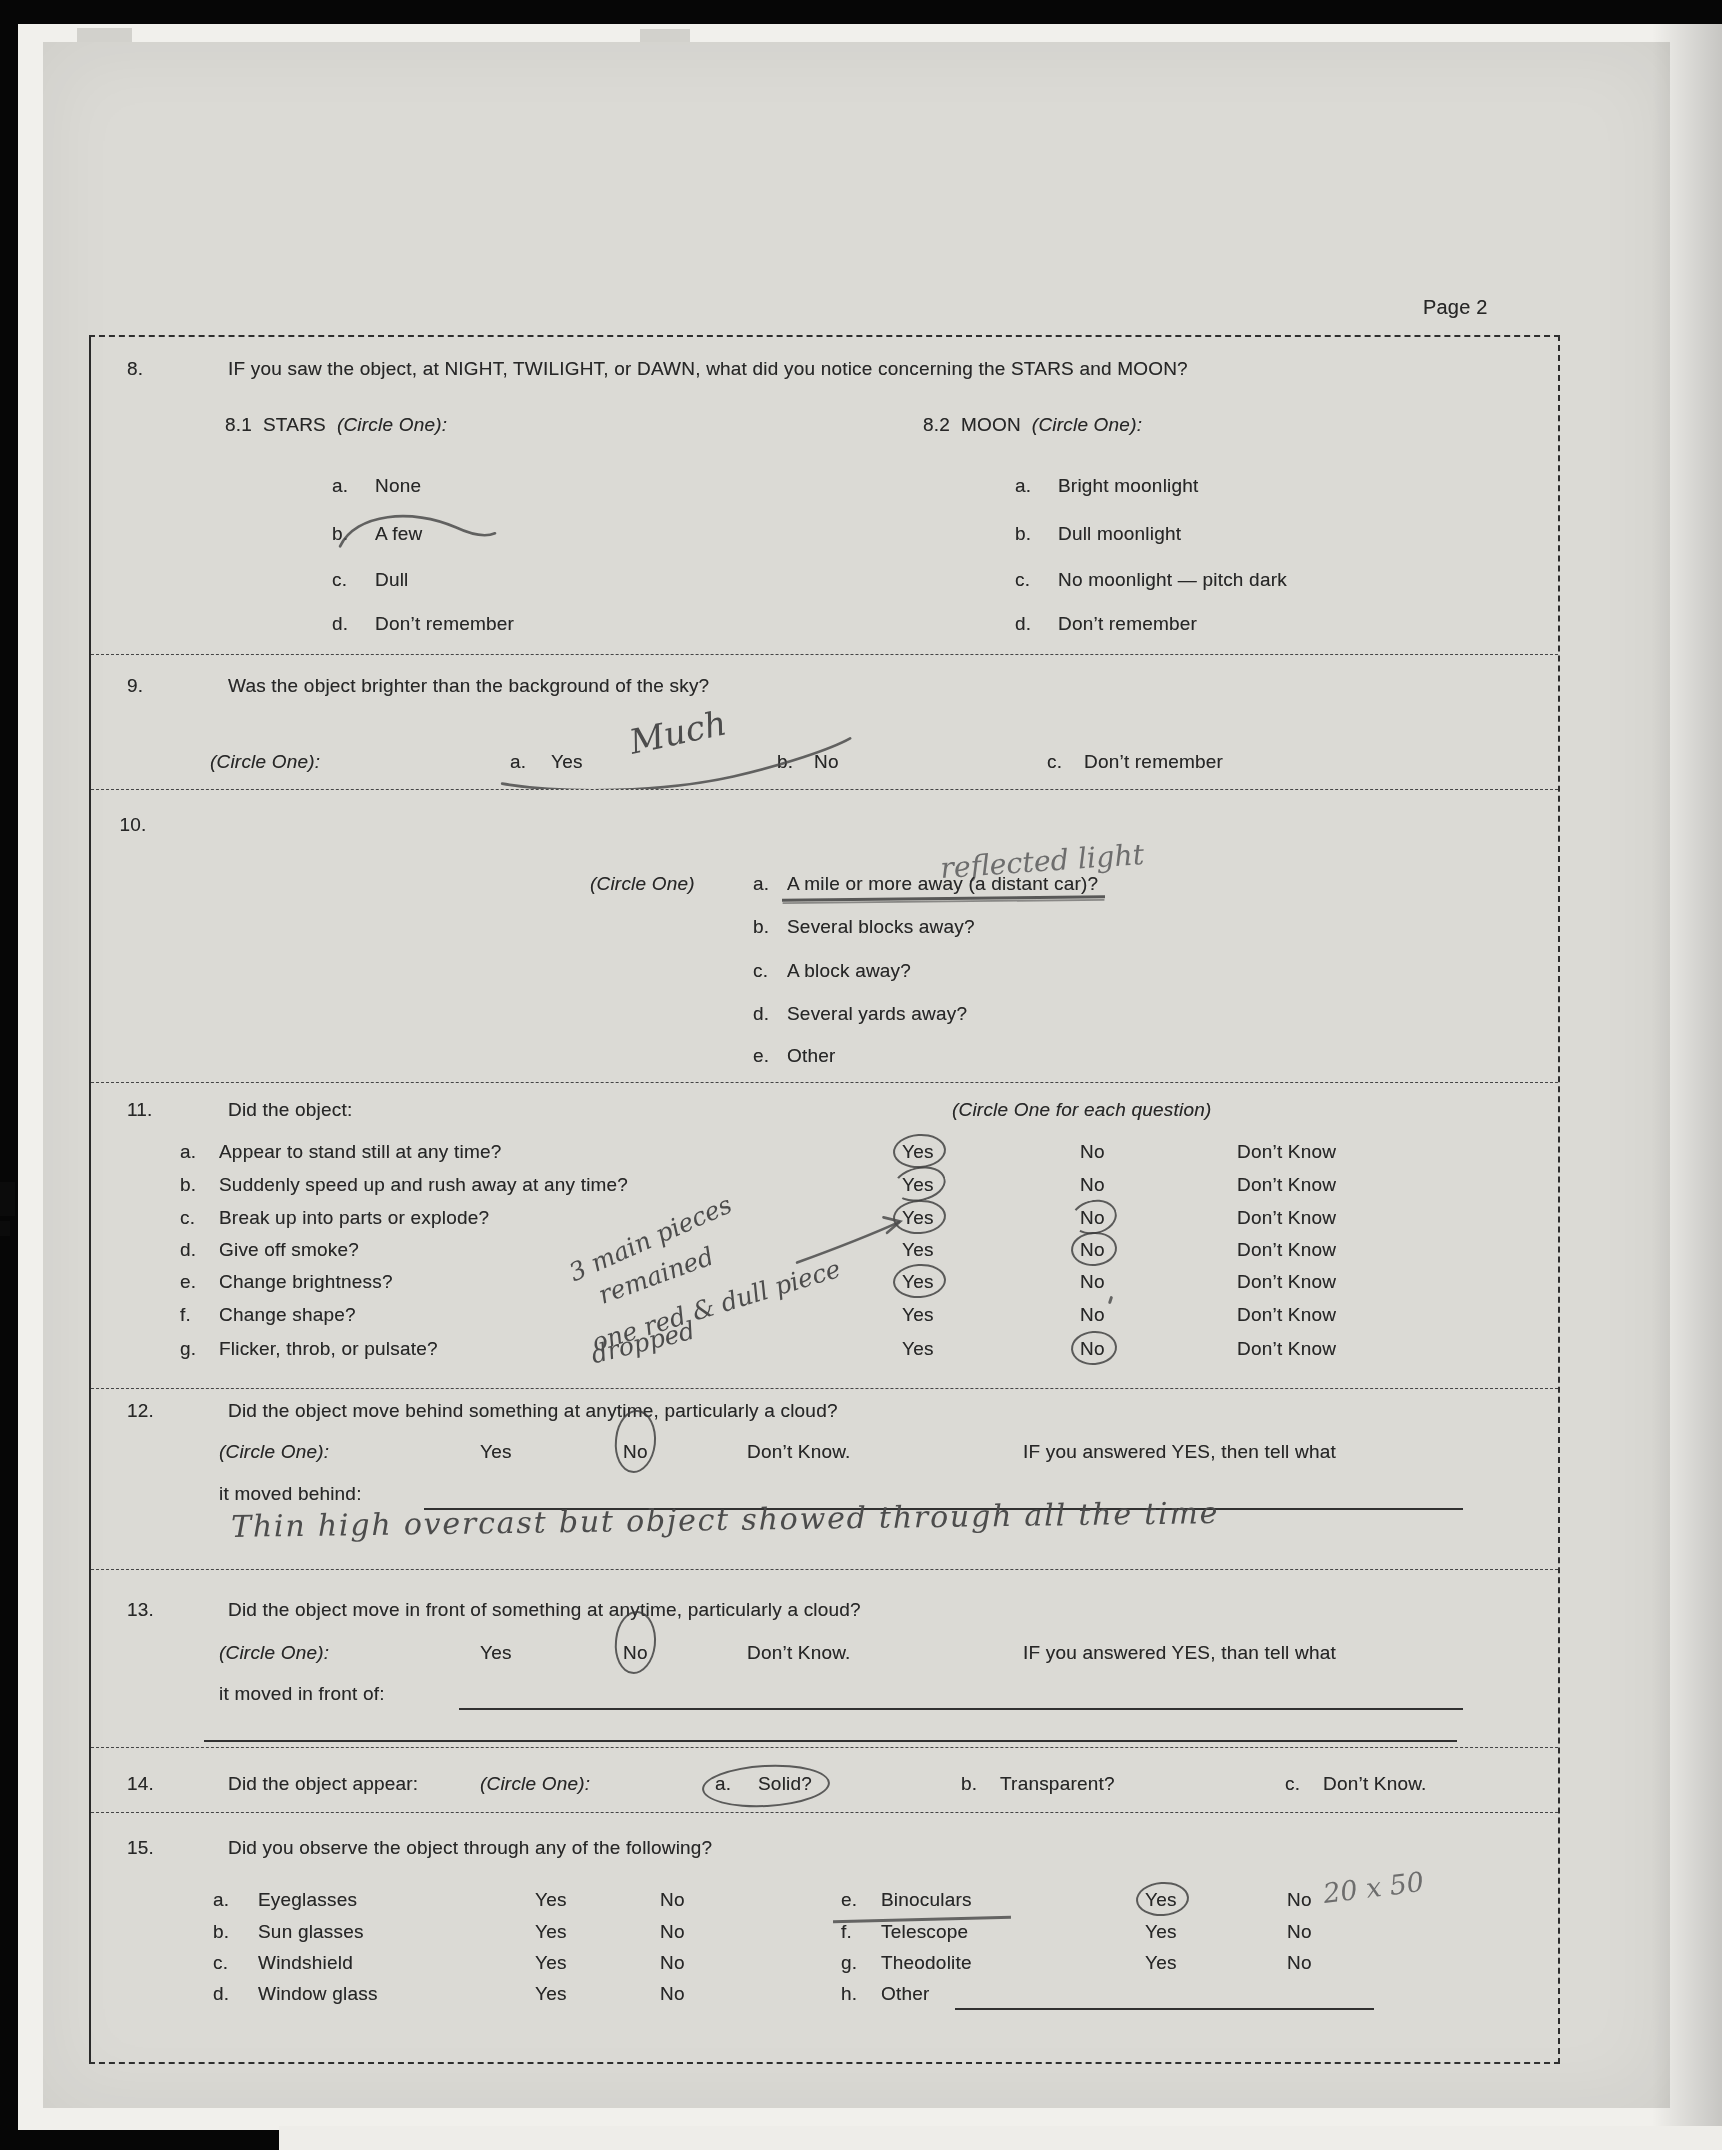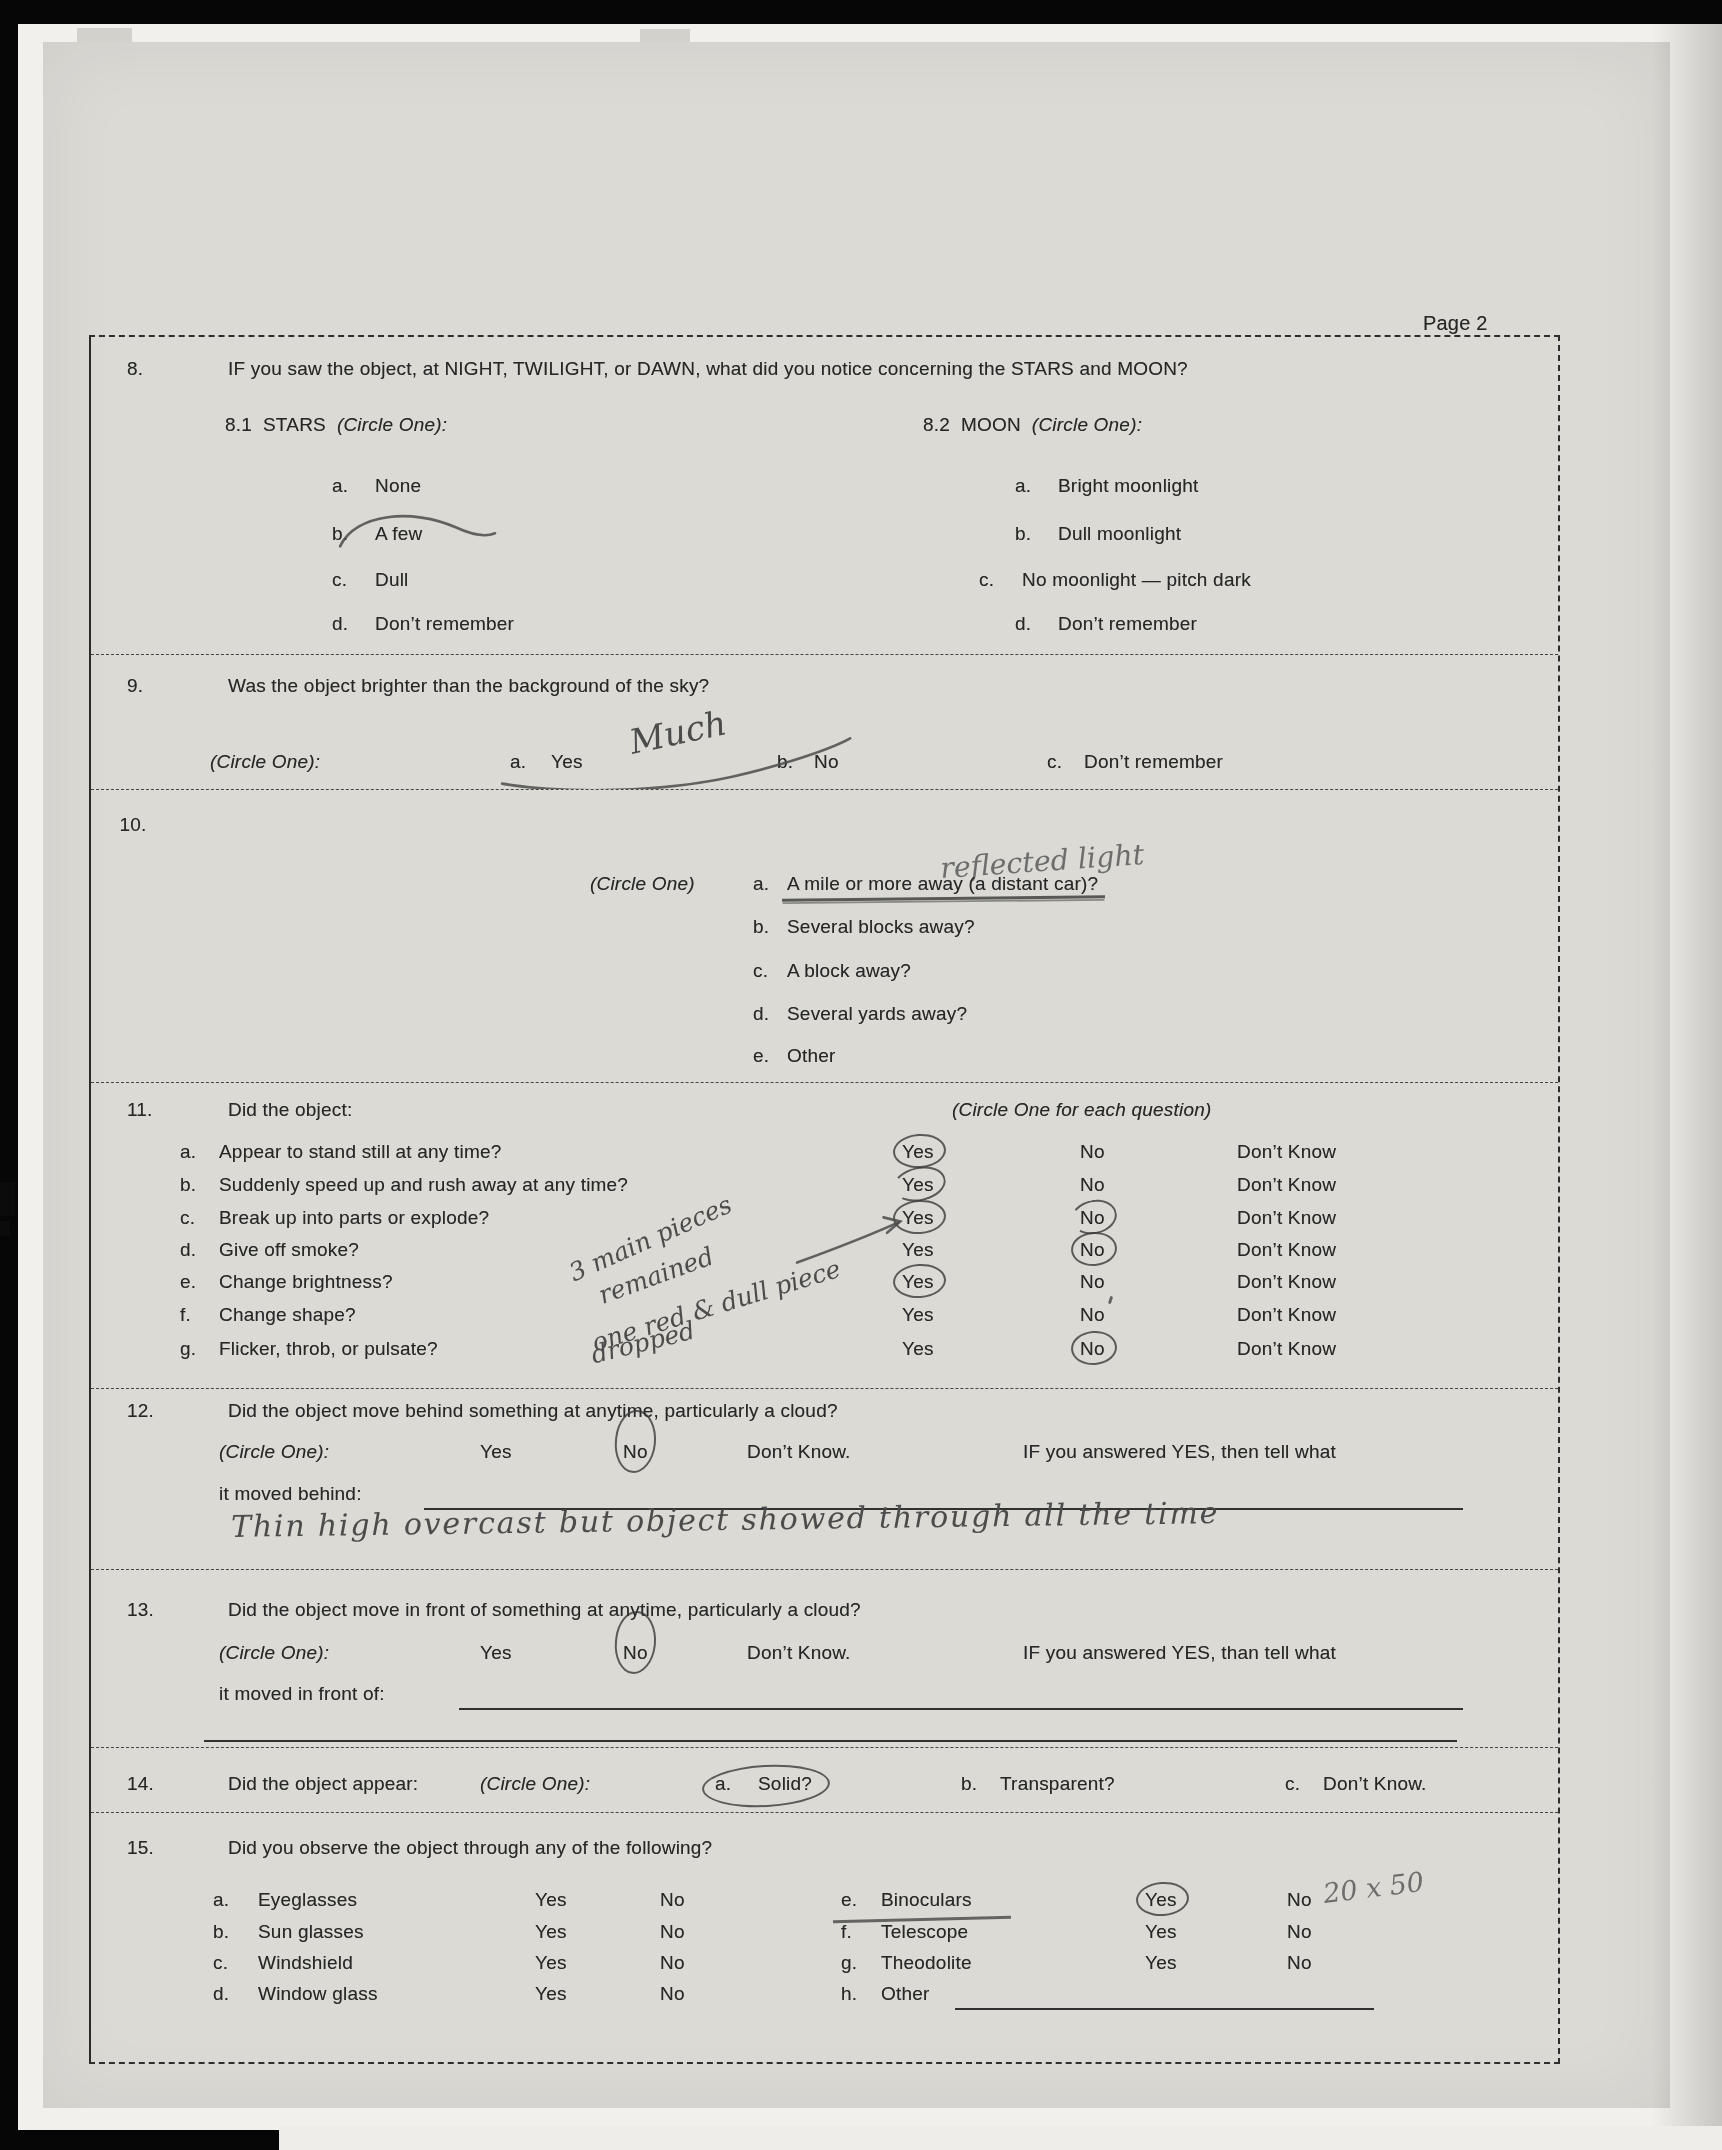--- a/index.html
+++ b/index.html
@@ -20,7 +20,7 @@
   .m1{left:0;top:1182px;width:15.4px;height:34px;}
   .m2{left:0;top:1221px;width:9.5px;height:15.4px;}
 
-  .page-label{position:absolute;left:1380px;top:254px;font-size:20px;letter-spacing:4.2px;color:#2f2f2f;margin-top:16px;}
+  .page-label{position:absolute;left:1380px;top:254px;font-size:20px;letter-spacing:4.2px;color:#2f2f2f;}
 
   
   .form{position:absolute;left:46px;top:293px;width:1467px;height:1725px;

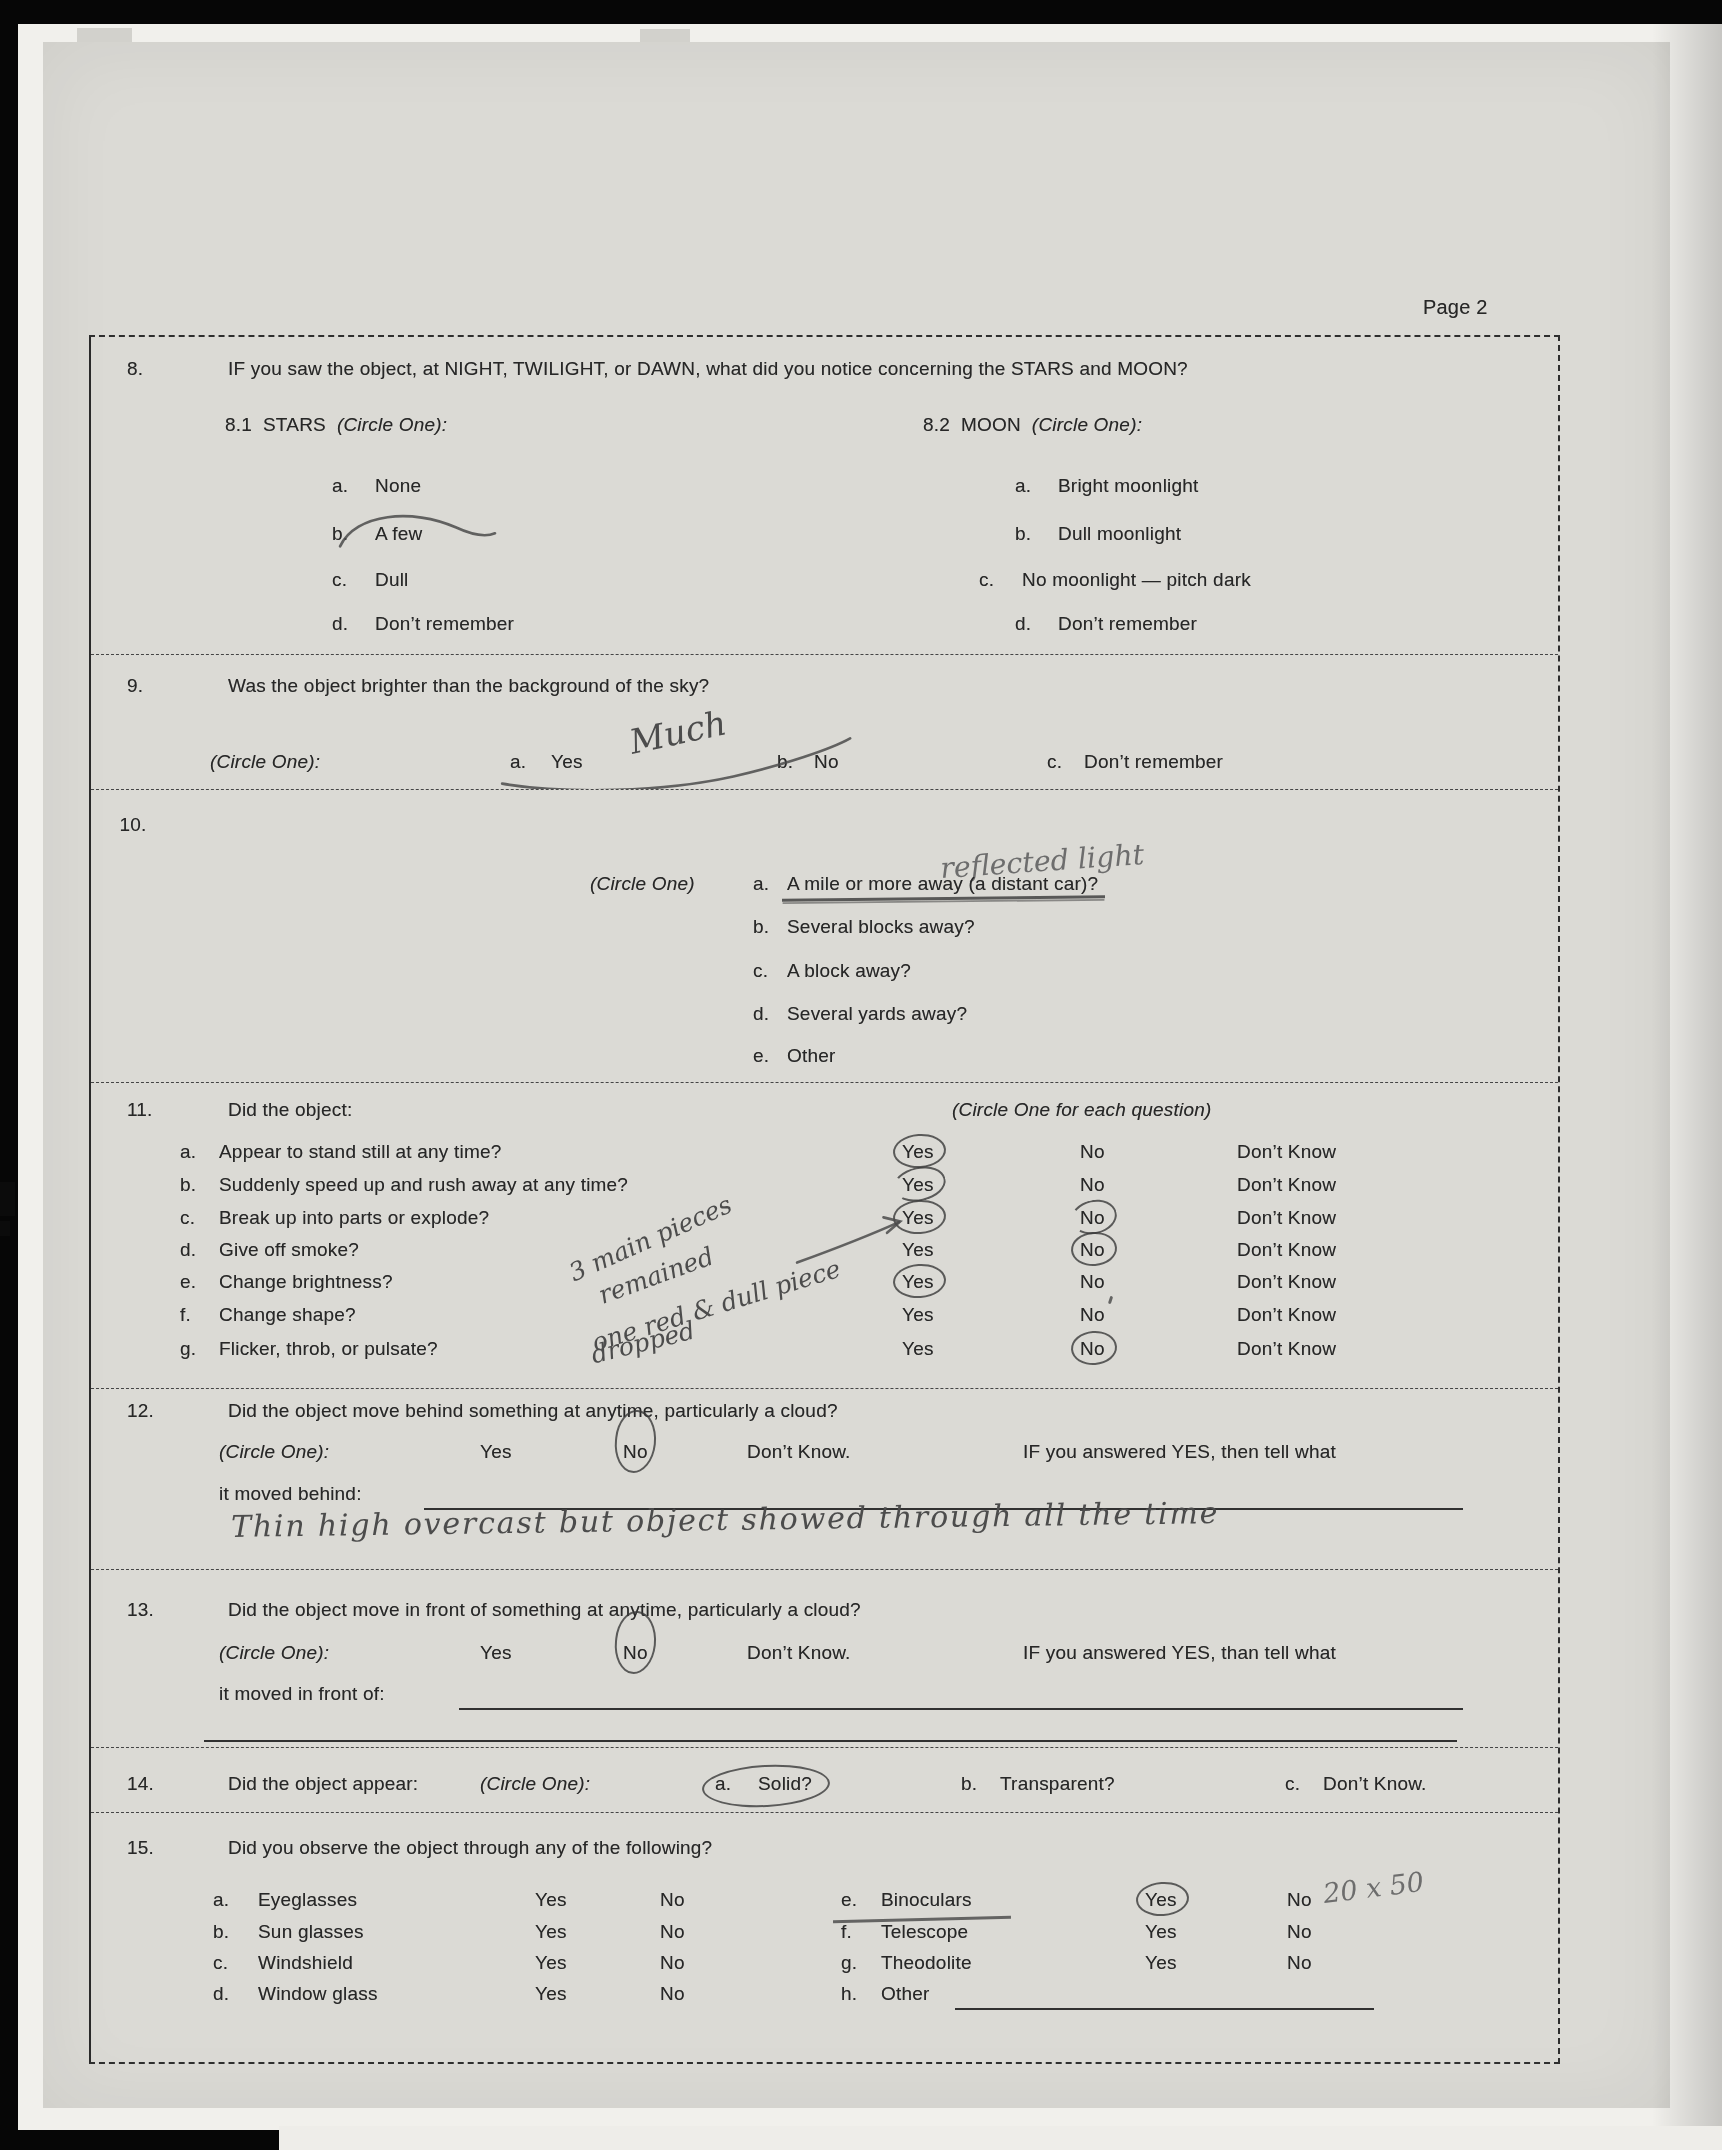--- a/index.html
+++ b/index.html
@@ -107,7 +107,7 @@
         </div>
         <div class="opt t abs" style="left:924px;top:138px;"><span class="okey">a.</span><span>Bright moonlight</span></div>
         <div class="opt t abs" style="left:924px;top:186px;"><span class="okey">b.</span><span>Dull moonlight</span></div>
-        <div class="opt t abs" style="left:888px;top:232px;"><span class="okey">c.</span><span>No moonlight — pitch dark</span></div>
+        <div class="opt t abs" style="left:924px;top:232px;"><span class="okey">c.</span><span>No moonlight — pitch dark</span></div>
         <div class="opt t abs" style="left:924px;top:276px;"><span class="okey">d.</span><span>Don’t remember</span></div>
 
         <svg class="overlay" viewBox="0 0 2462 533" preserveAspectRatio="none">

